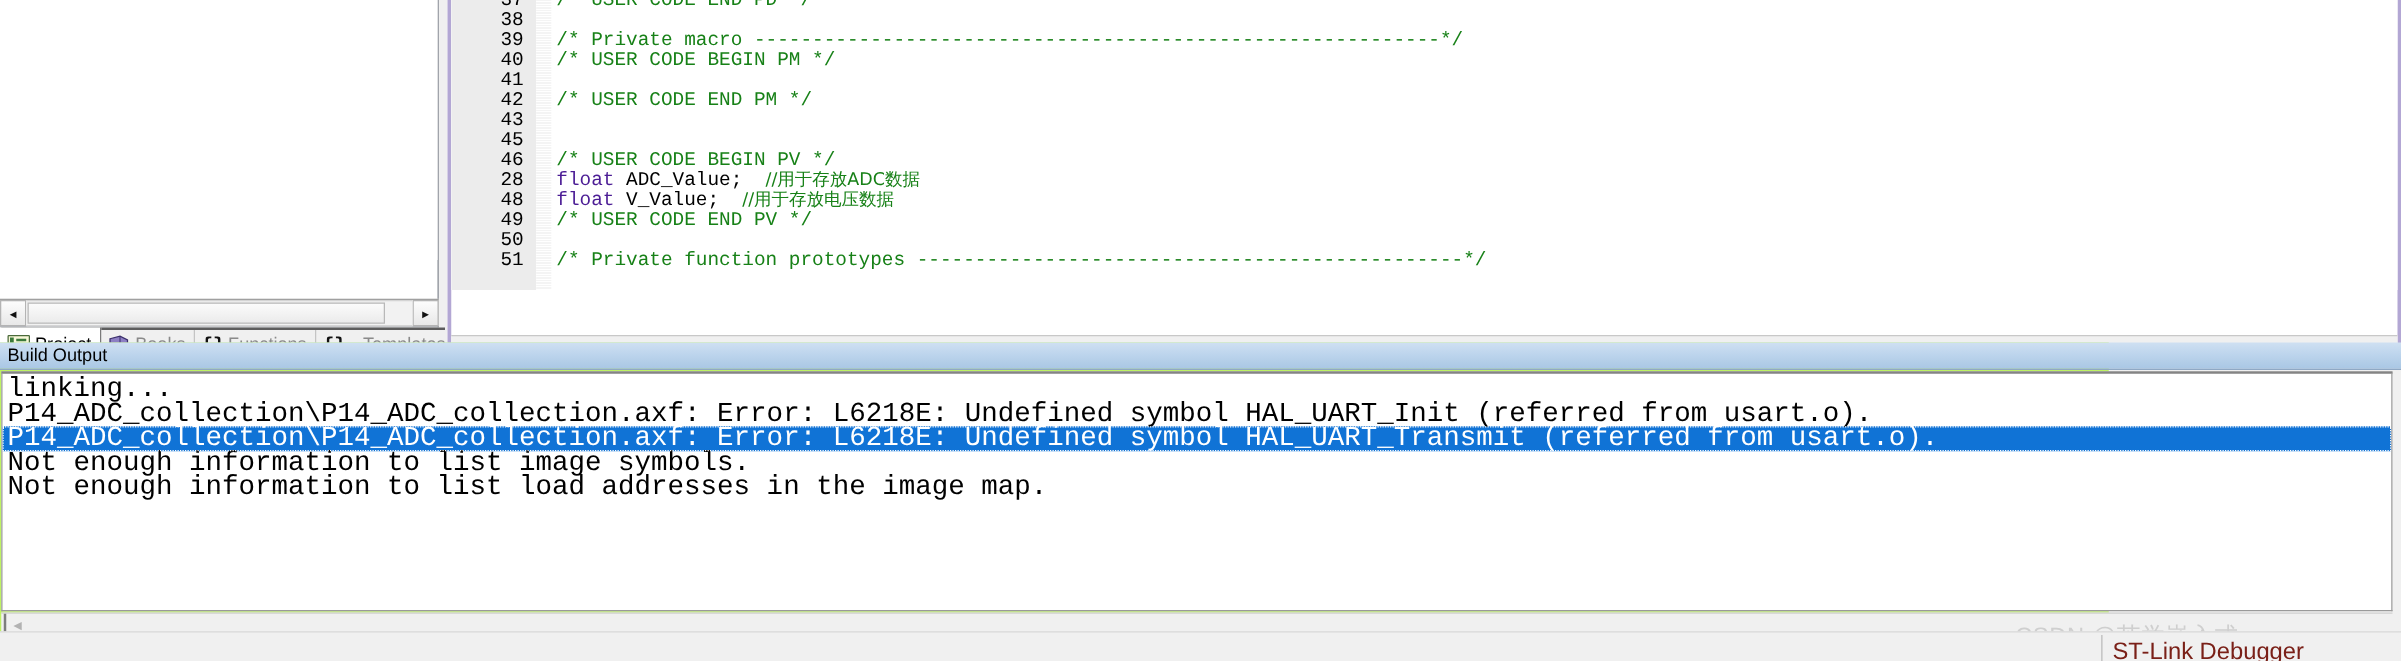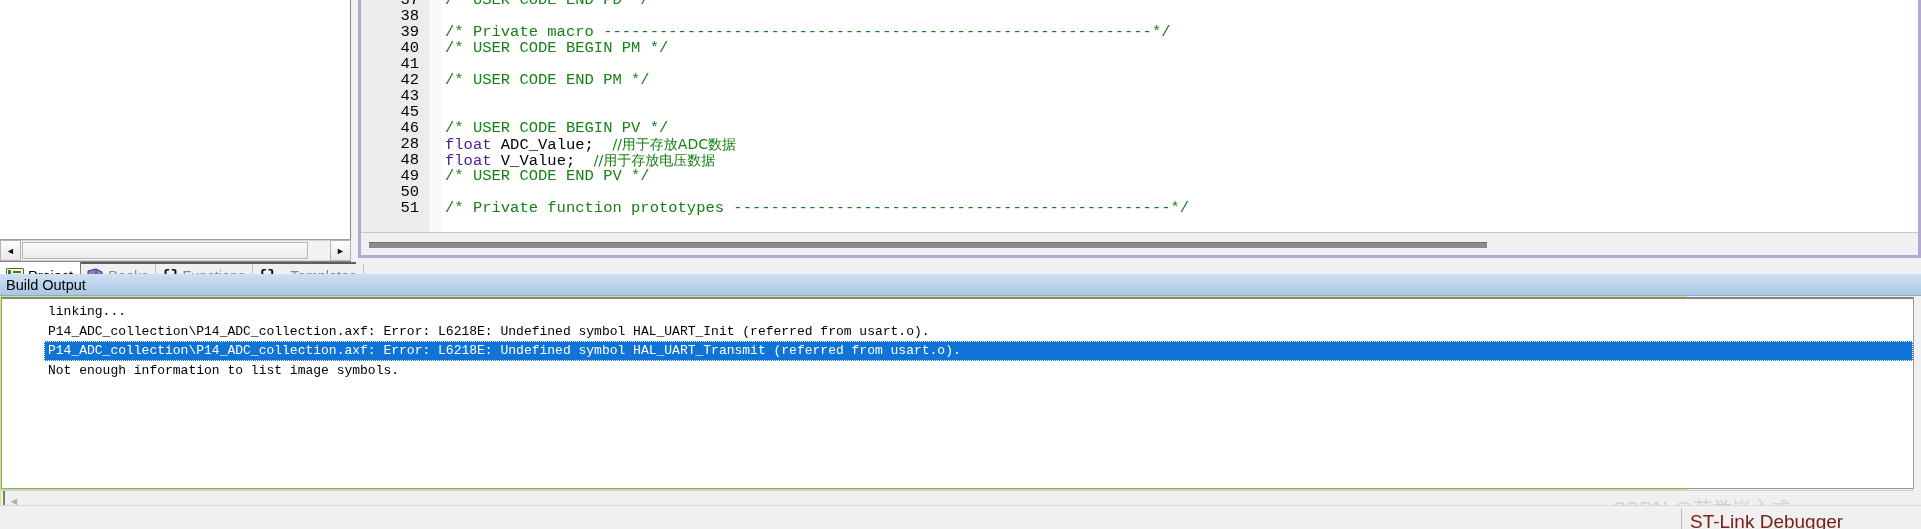--- a/index.html
+++ b/index.html
@@ -121,7 +121,7 @@
   
   #editor-panel {
     position: absolute; left: 358px; top: 0;
-    width: 1563px; height: 258px;
+    width: 1563px; height: 294px;
     background: #ffffff;
     border-left: 3px solid #b3a7d4;
     border-right: 3px solid #b3a7d4;

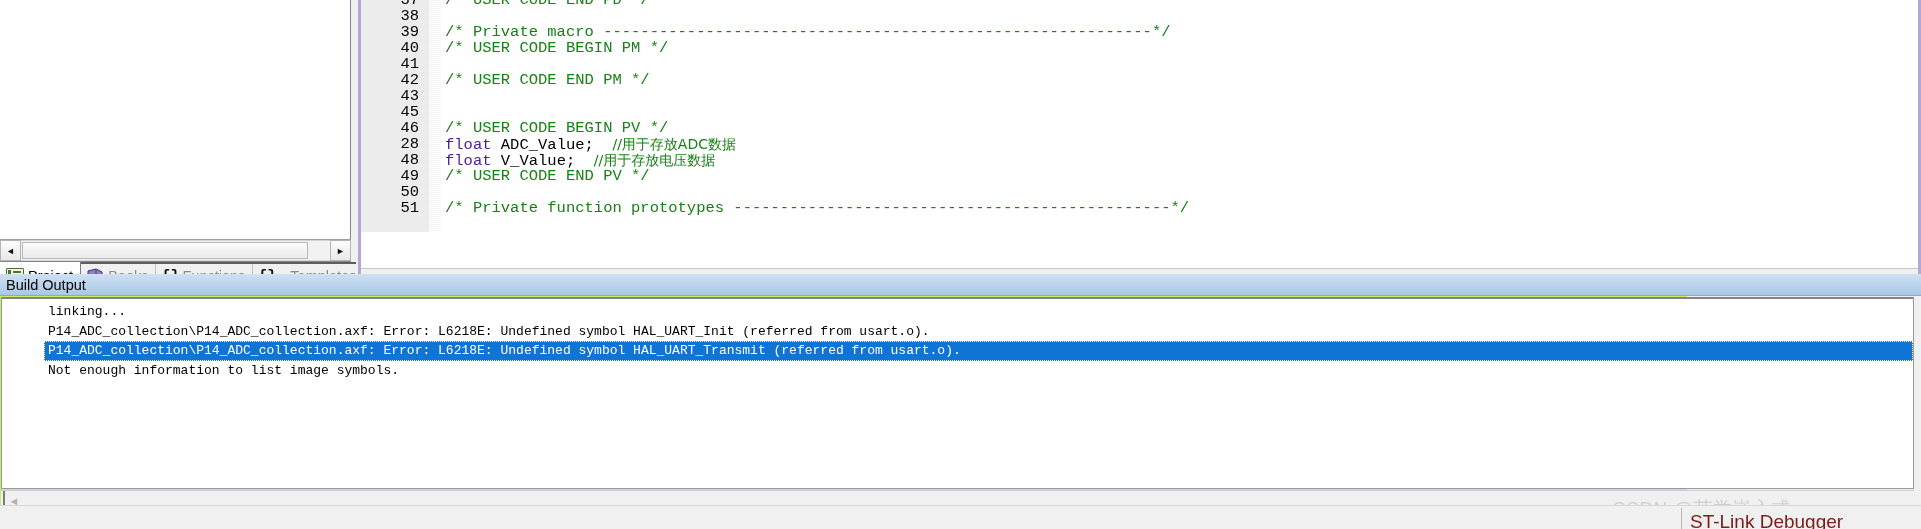--- a/index.html
+++ b/index.html
@@ -211,10 +211,9 @@
   }
   #bo-lines {
     font-family: "Liberation Mono", monospace;
-    font-size: 13px;
+    font-size: 22px;
     line-height: 19.5px;
     padding-top: 3px;
-    padding-left: 42px;
   }
   .bo-line {
     white-space: pre;

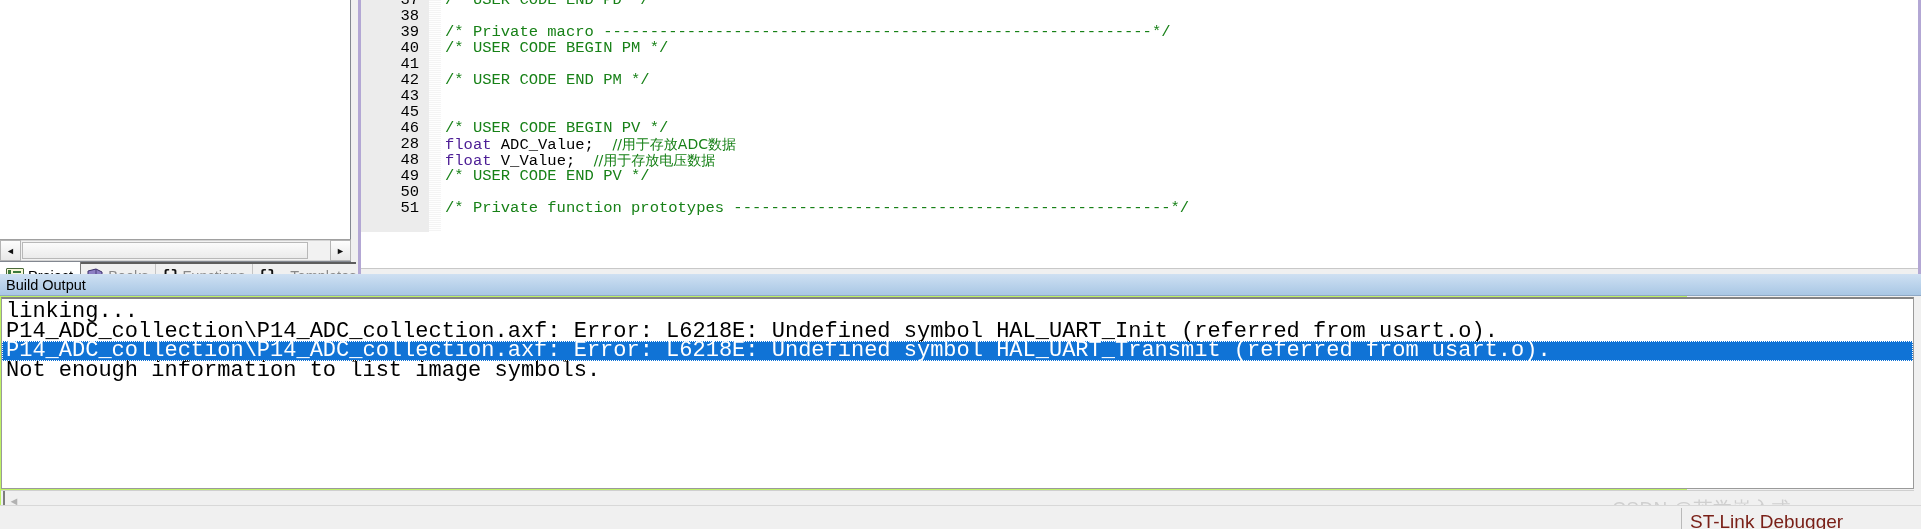--- a/index.html
+++ b/index.html
@@ -360,6 +360,7 @@
           <div class="bo-line">P14_ADC_collection\P14_ADC_collection.axf: Error: L6218E: Undefined symbol HAL_UART_Init (referred from usart.o).</div>
           <div class="bo-line selected">P14_ADC_collection\P14_ADC_collection.axf: Error: L6218E: Undefined symbol HAL_UART_Transmit (referred from usart.o).</div>
           <div class="bo-line">Not enough information to list image symbols.</div>
+          <div class="bo-line">Not enough information to list load addresses in the image map.</div>
         </div>
     </div>
     <div id="bo-hscroll">

